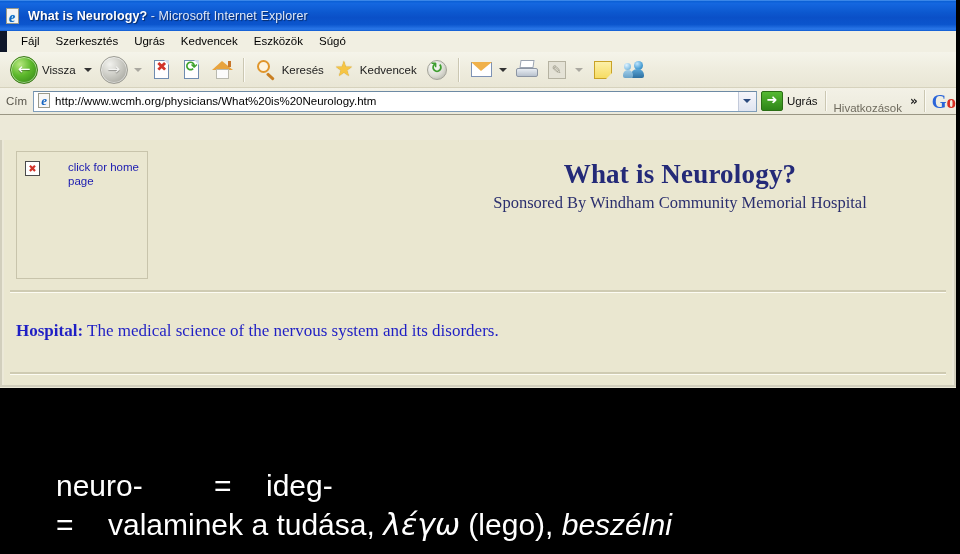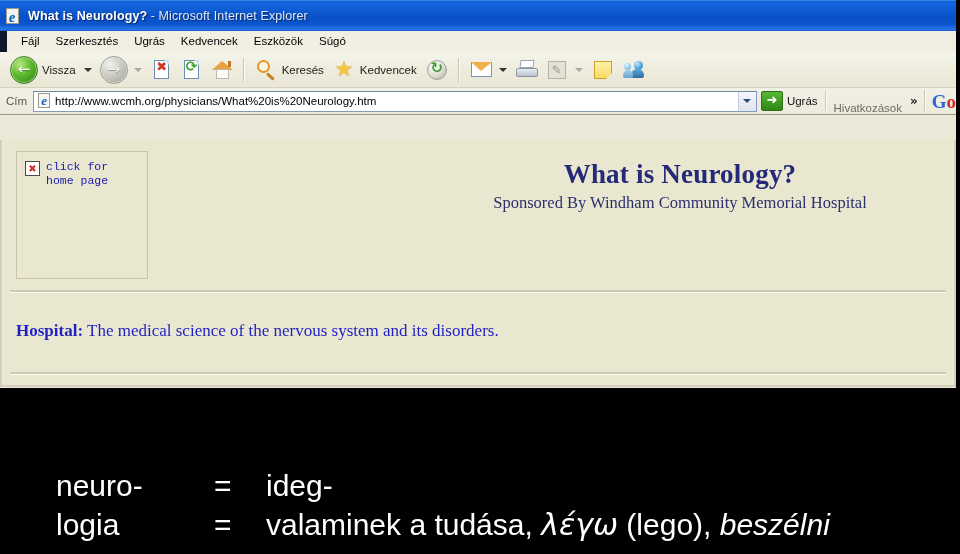--- a/index.html
+++ b/index.html
@@ -546,8 +546,9 @@
     font-size: 11.5px;
     color: #1a1ab0;
     line-height: 14px;
-    font-family: Liberation Mono, monospace;
+    font-family: Liberation Sans, sans-serif;
     max-width: 88px;
+    margin-left: 22px;
   }
 
   .page-head {

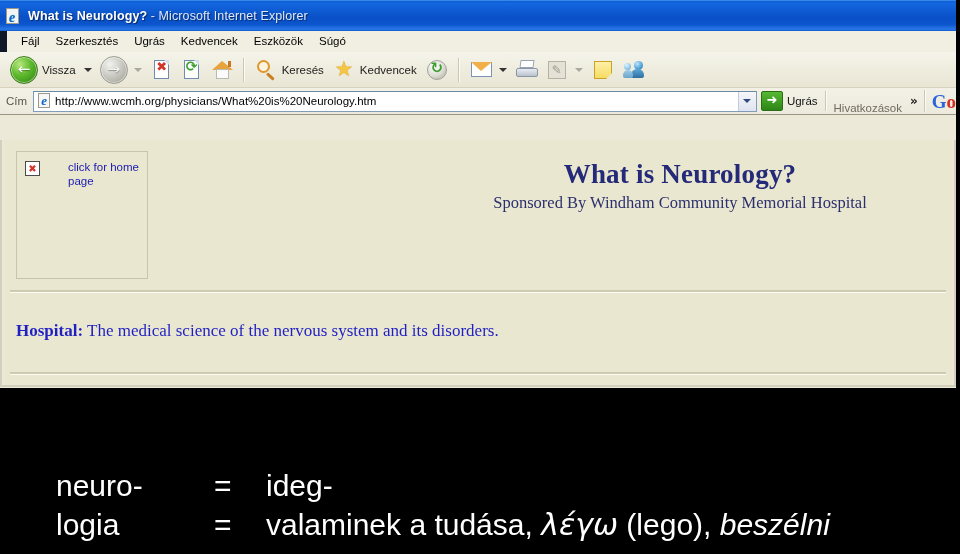--- a/index.html
+++ b/index.html
@@ -821,7 +821,6 @@
       </div>
 
       <div class="gl-row">
-        <div class="gl-term">logia</div>
         <div class="gl-eq">=</div>
         <div class="gl-def"><span>valaminek a tudása, </span><i class="gl-greek">λέγω</i><span> (lego), </span><i>beszélni</i></div>
       </div>

